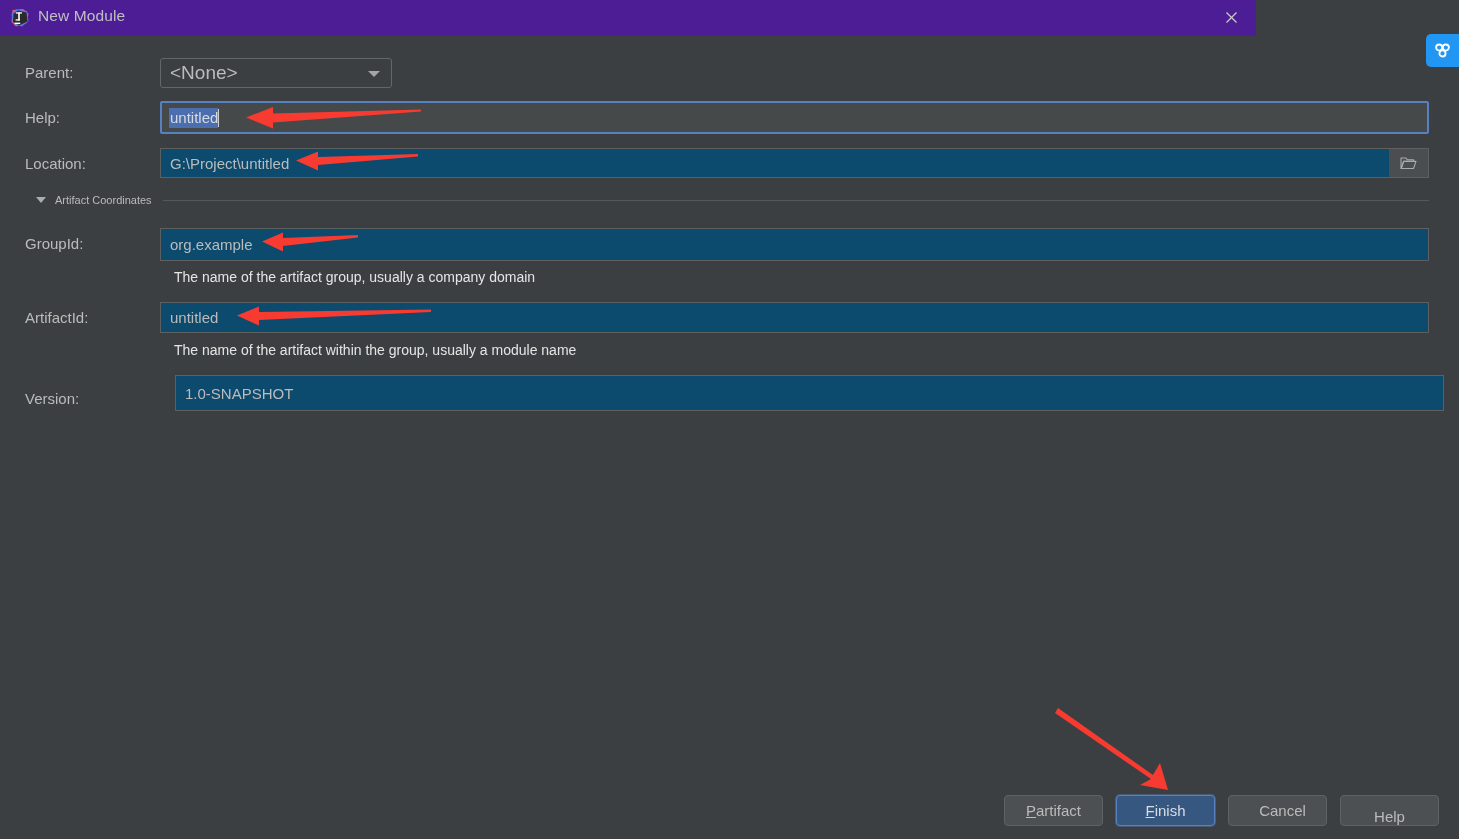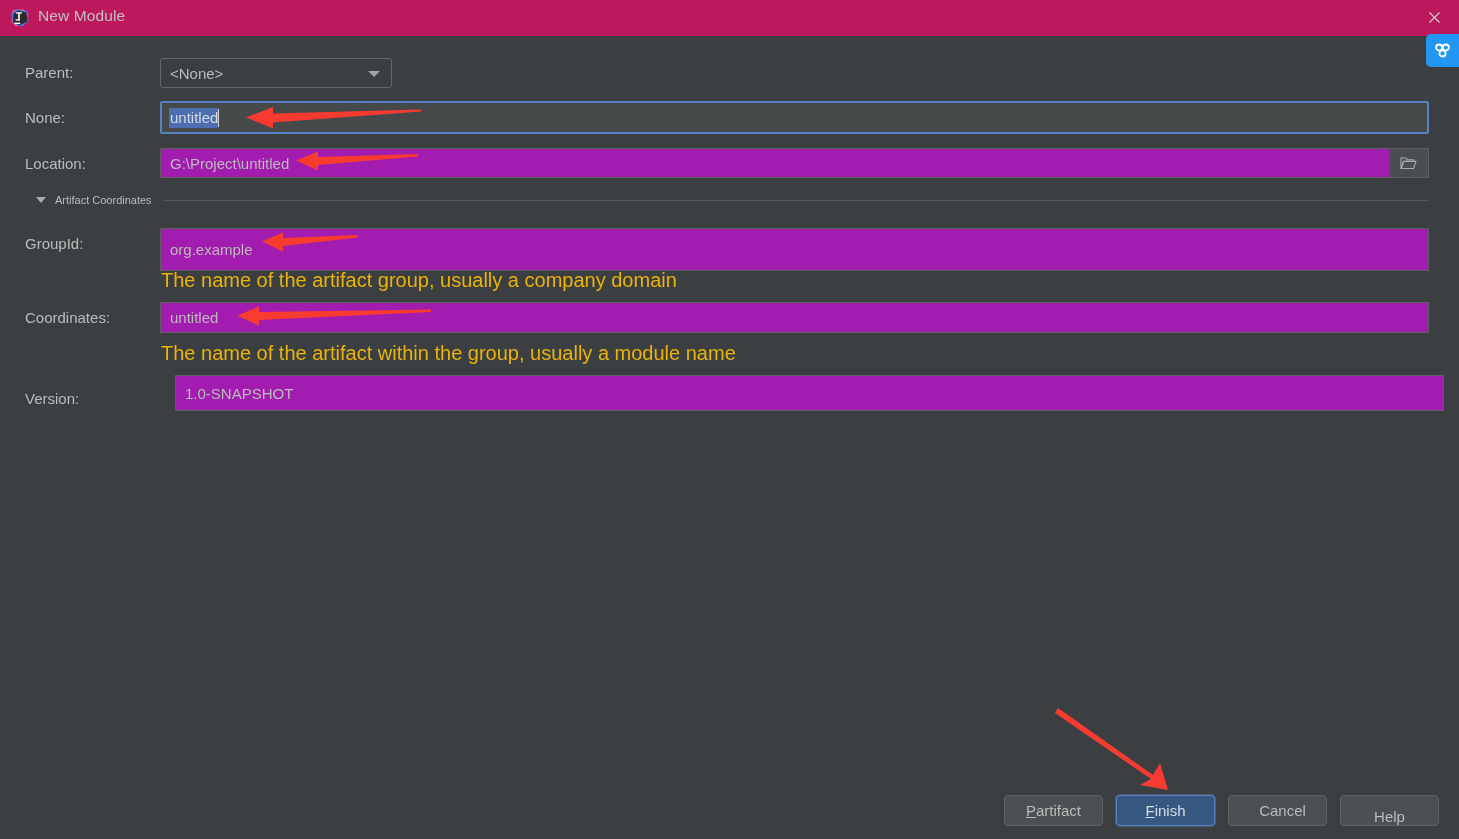--- a/index.html
+++ b/index.html
@@ -23,8 +23,8 @@
   
   #titlebar {
     position: absolute; left: 0; top: 0;
-    width: 1459px; height: 36px;
-    background: #be185d;
+    width: 1256px; height: 36px;
+    background: #4c1d95;
   }
   #app-icon {
     position: absolute; left: 10px; top: 8px;

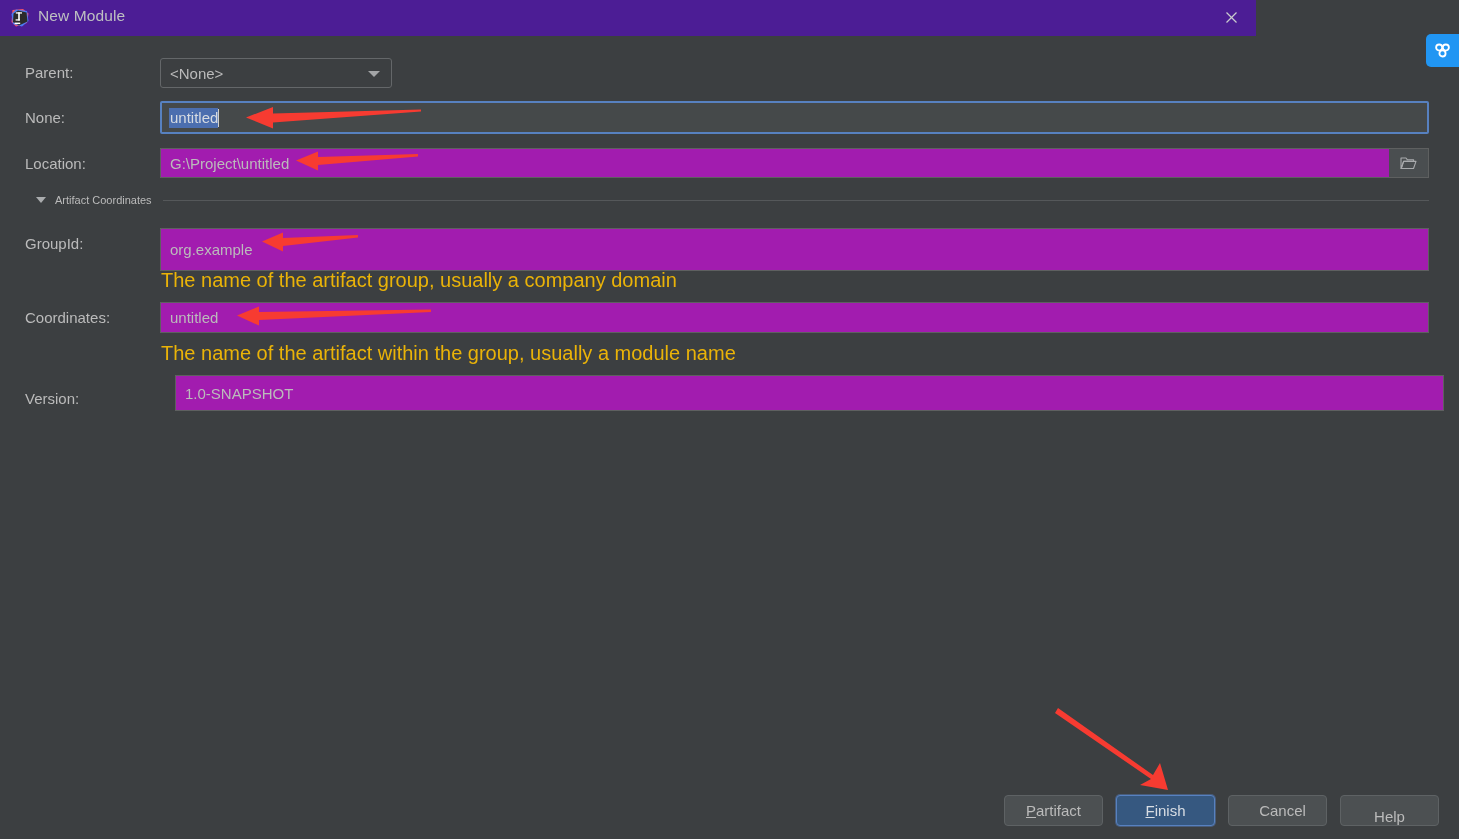--- a/index.html
+++ b/index.html
@@ -89,7 +89,7 @@
     border-radius: 3px;
     cursor: default;
   }
-  #parent-combo .combo-value { font-size: 15px; color: #bbbbbb; }
+  #parent-combo .combo-value { font-size: 19px; color: #bbbbbb; }
   #parent-arrow {
     position: absolute; right: 11px; top: 12px;
     width: 0; height: 0;

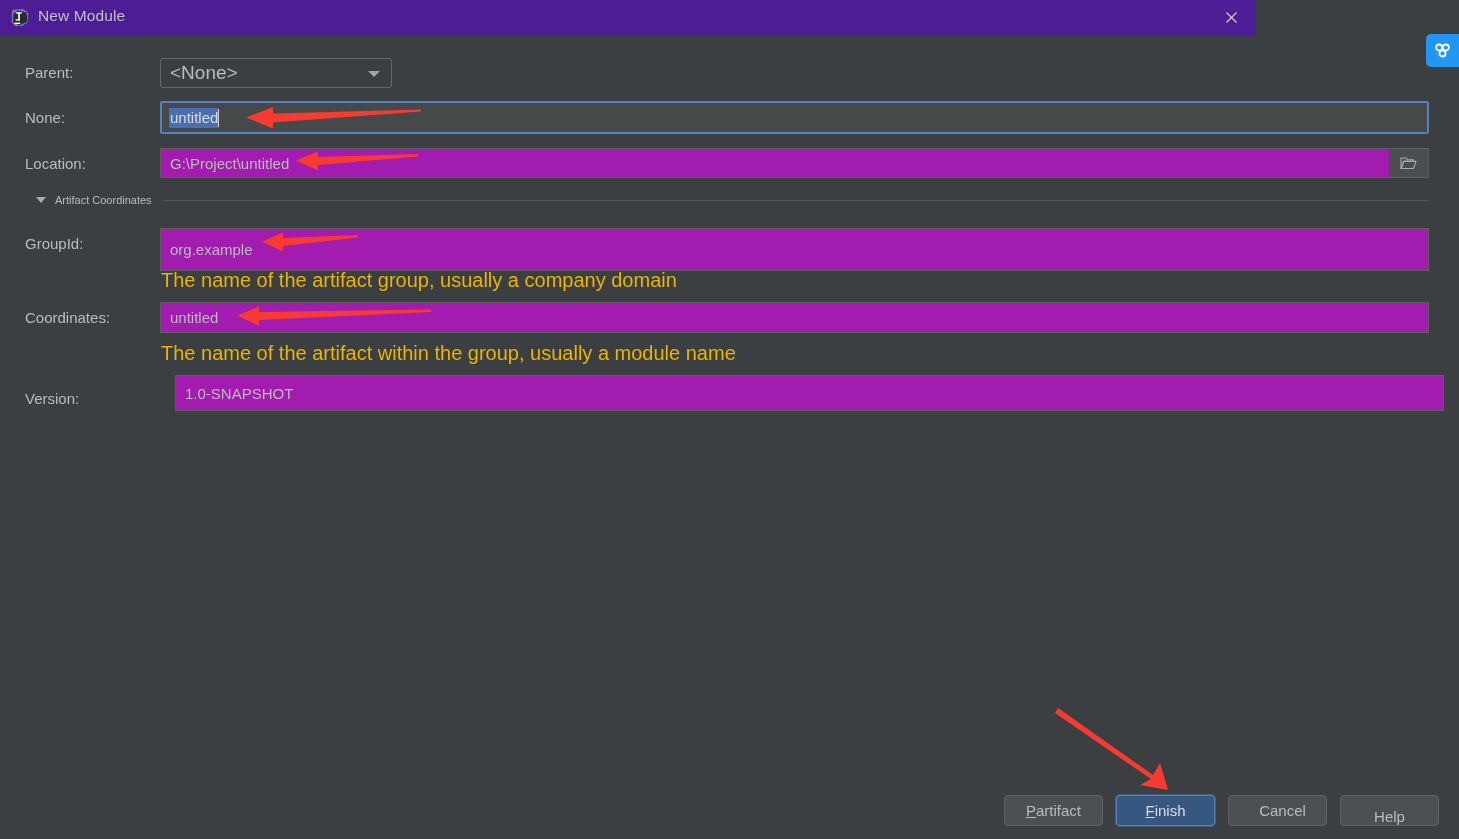--- a/index.html
+++ b/index.html
@@ -247,7 +247,7 @@
     <span id="parent-arrow"></span>
   </div>
 
-  <div class="label" style="left:25px; top:109px; width:130px;">None:</div>
+  <div class="label" style="left:25px; top:109px; width:130px;">Help:</div>
   <div class="field" id="name-field">
     <span class="sel-text" title="untitled">untitled</span>
       <span class="caret"></span>

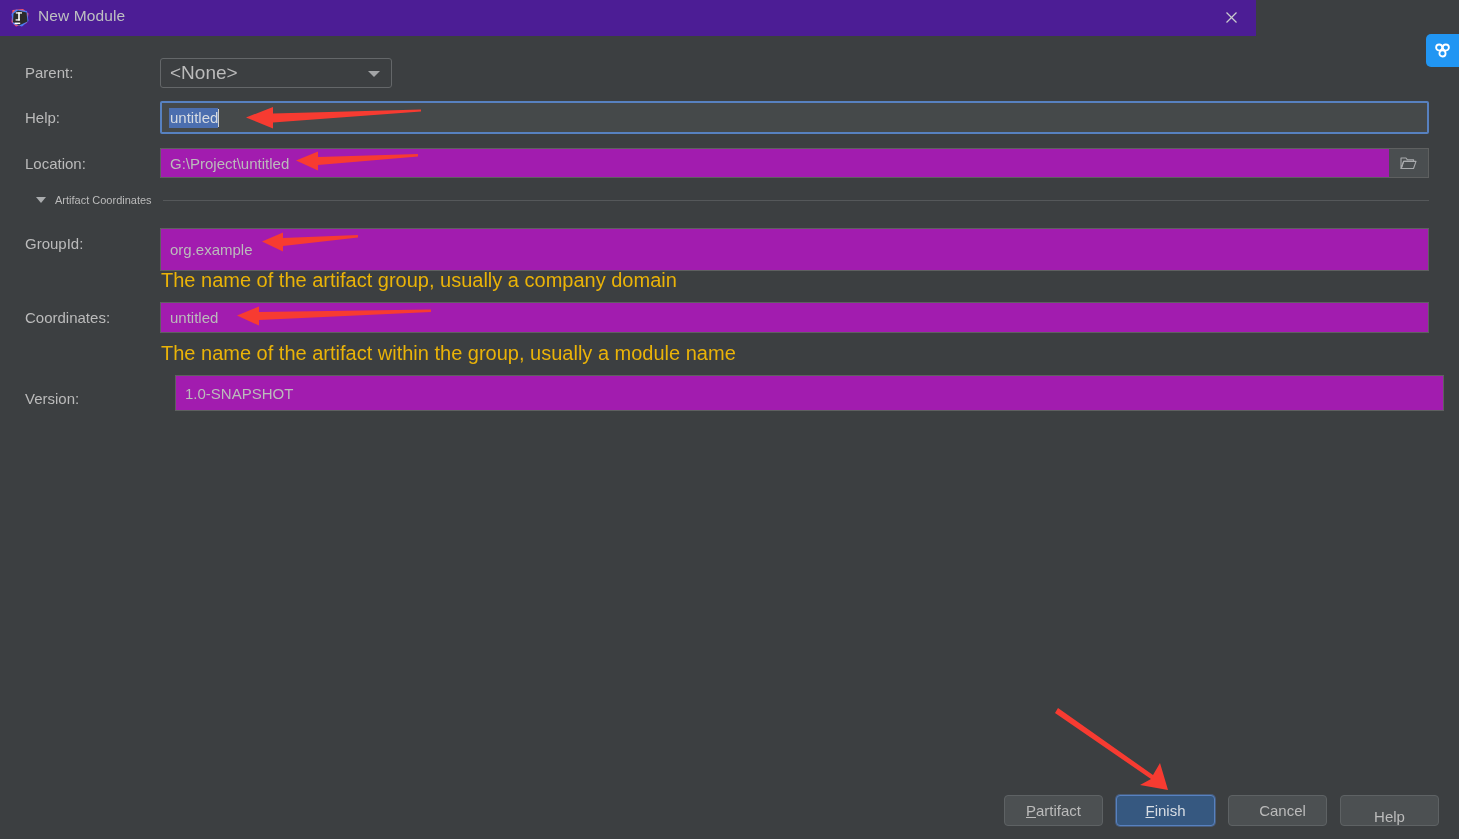--- a/index.html
+++ b/index.html
@@ -68,7 +68,7 @@
 
   .field {
     position: absolute;
-    background: #a21caf;
+    background: #0c4a6e;
     border: 1px solid #5e6060;
     color: #bbbbbb;
     font-size: 15px;

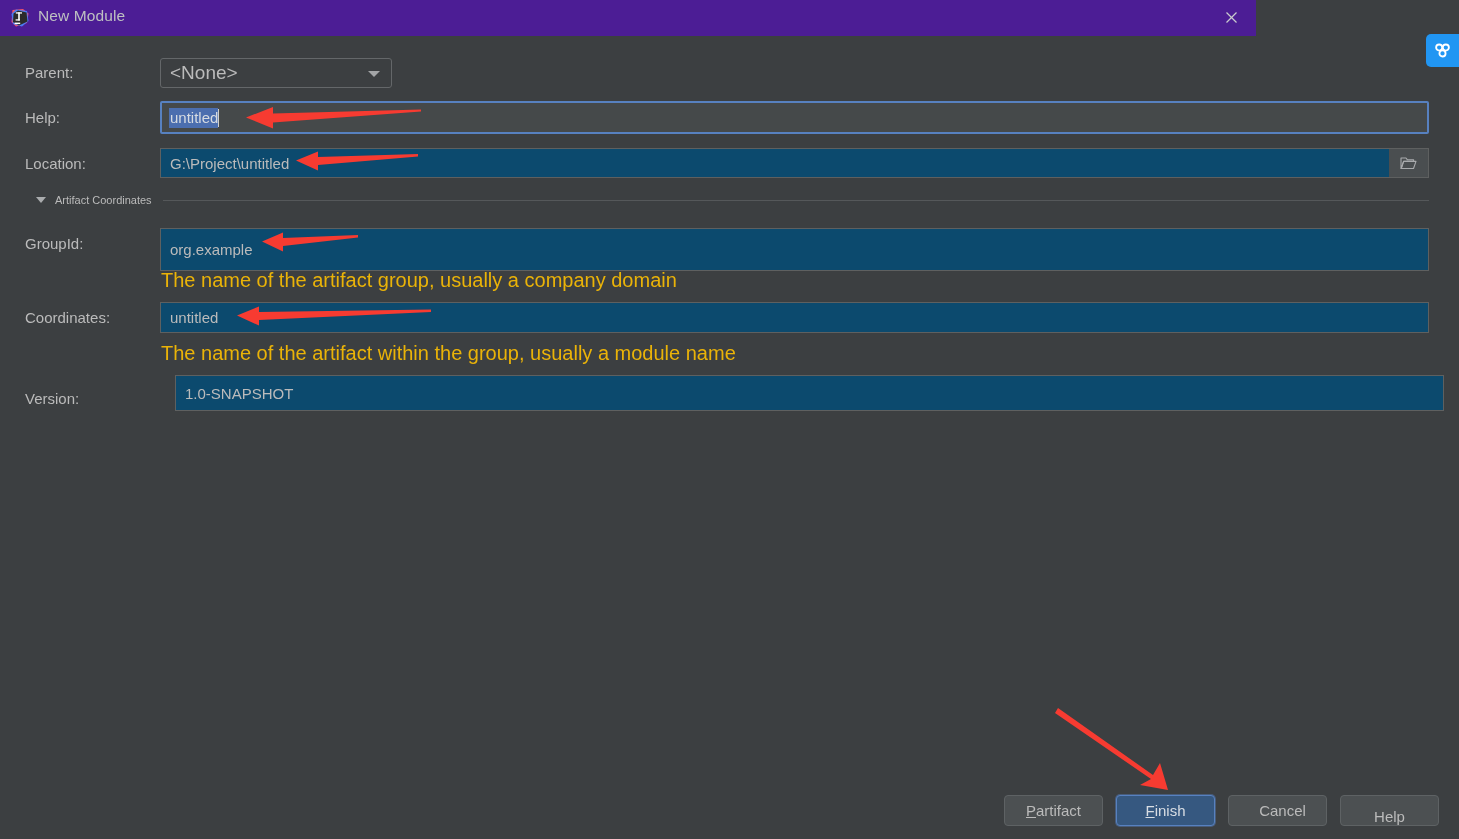--- a/index.html
+++ b/index.html
@@ -162,7 +162,7 @@
   }
 
   
-  #groupid-field   { left: 160px; top: 228px; width: 1269px; height: 43px; }
+  #groupid-field   { left: 160px; top: 228px; width: 1269px; height: 33px; }
   #artifactid-field{ left: 160px; top: 302px; width: 1269px; height: 31px; }
   #version-field   { left: 175px; top: 375px; width: 1269px; height: 36px; }
 

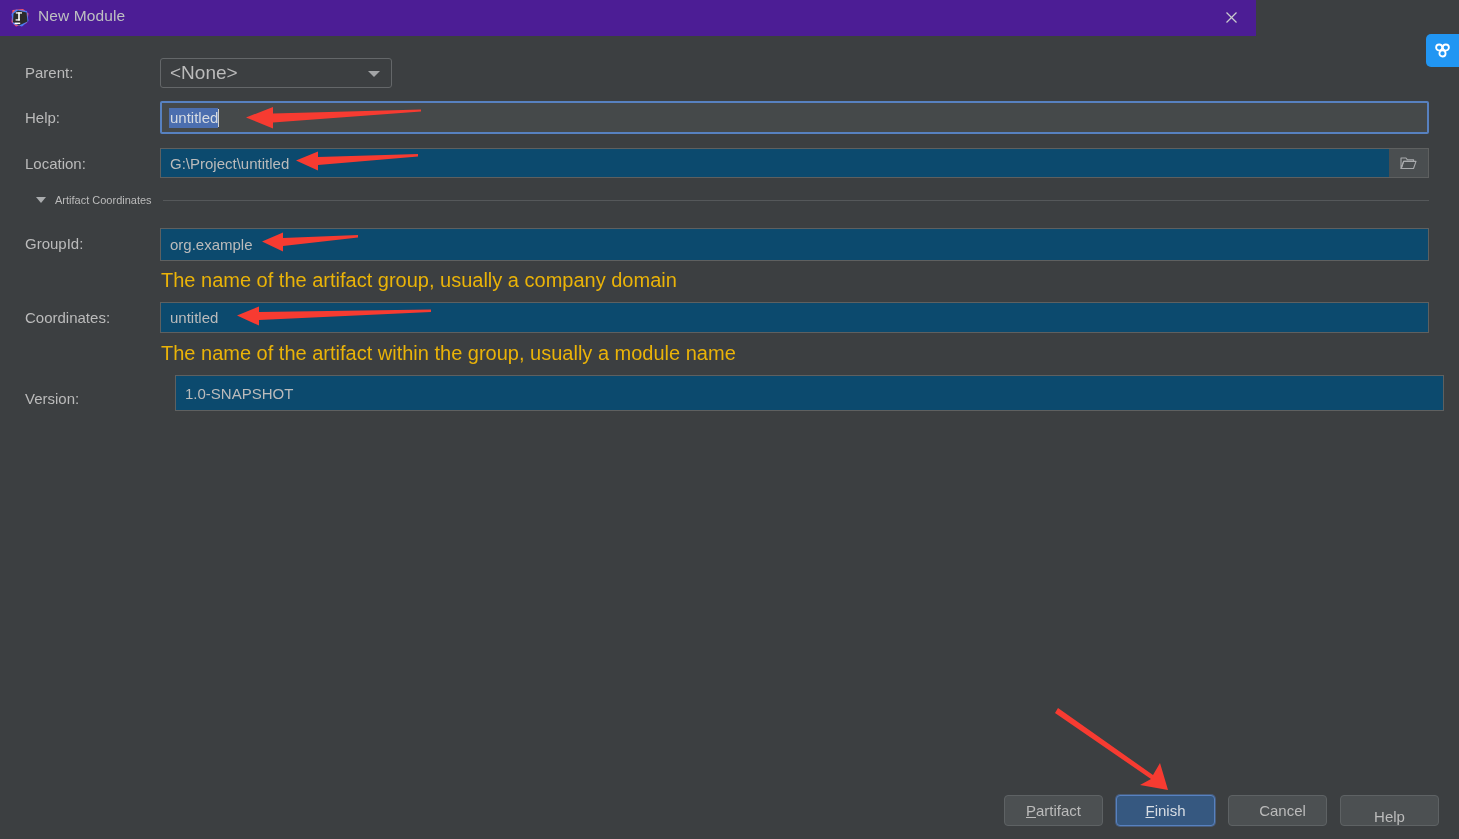--- a/index.html
+++ b/index.html
@@ -168,9 +168,9 @@
 
   .hint {
     position: absolute;
-    left: 161px;
-    font-size: 20px;
-    color: #eab308;
+    left: 174px;
+    font-size: 14px;
+    color: #e5e5e5;
     white-space: nowrap;
   }
 

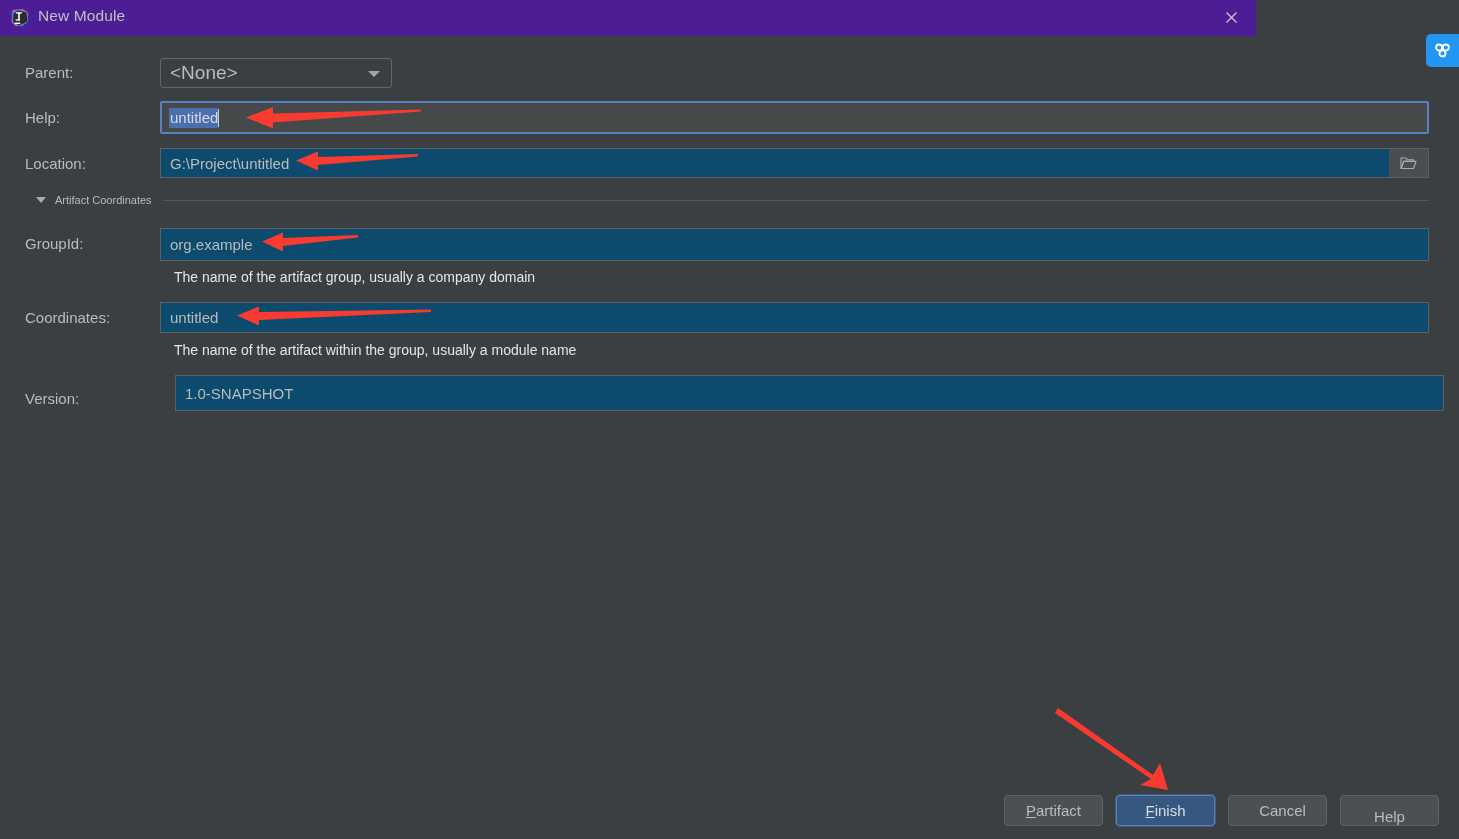--- a/index.html
+++ b/index.html
@@ -276,7 +276,7 @@
   </div>
   <div class="hint" style="top:269px;">The name of the artifact group, usually a company domain</div>
 
-  <div class="label" style="left:25px; top:309px; width:130px;">Coordinates:</div>
+  <div class="label" style="left:25px; top:309px; width:130px;">ArtifactId:</div>
   <div class="field" id="artifactid-field">
     <span title="untitled">untitled</span>
   </div>

